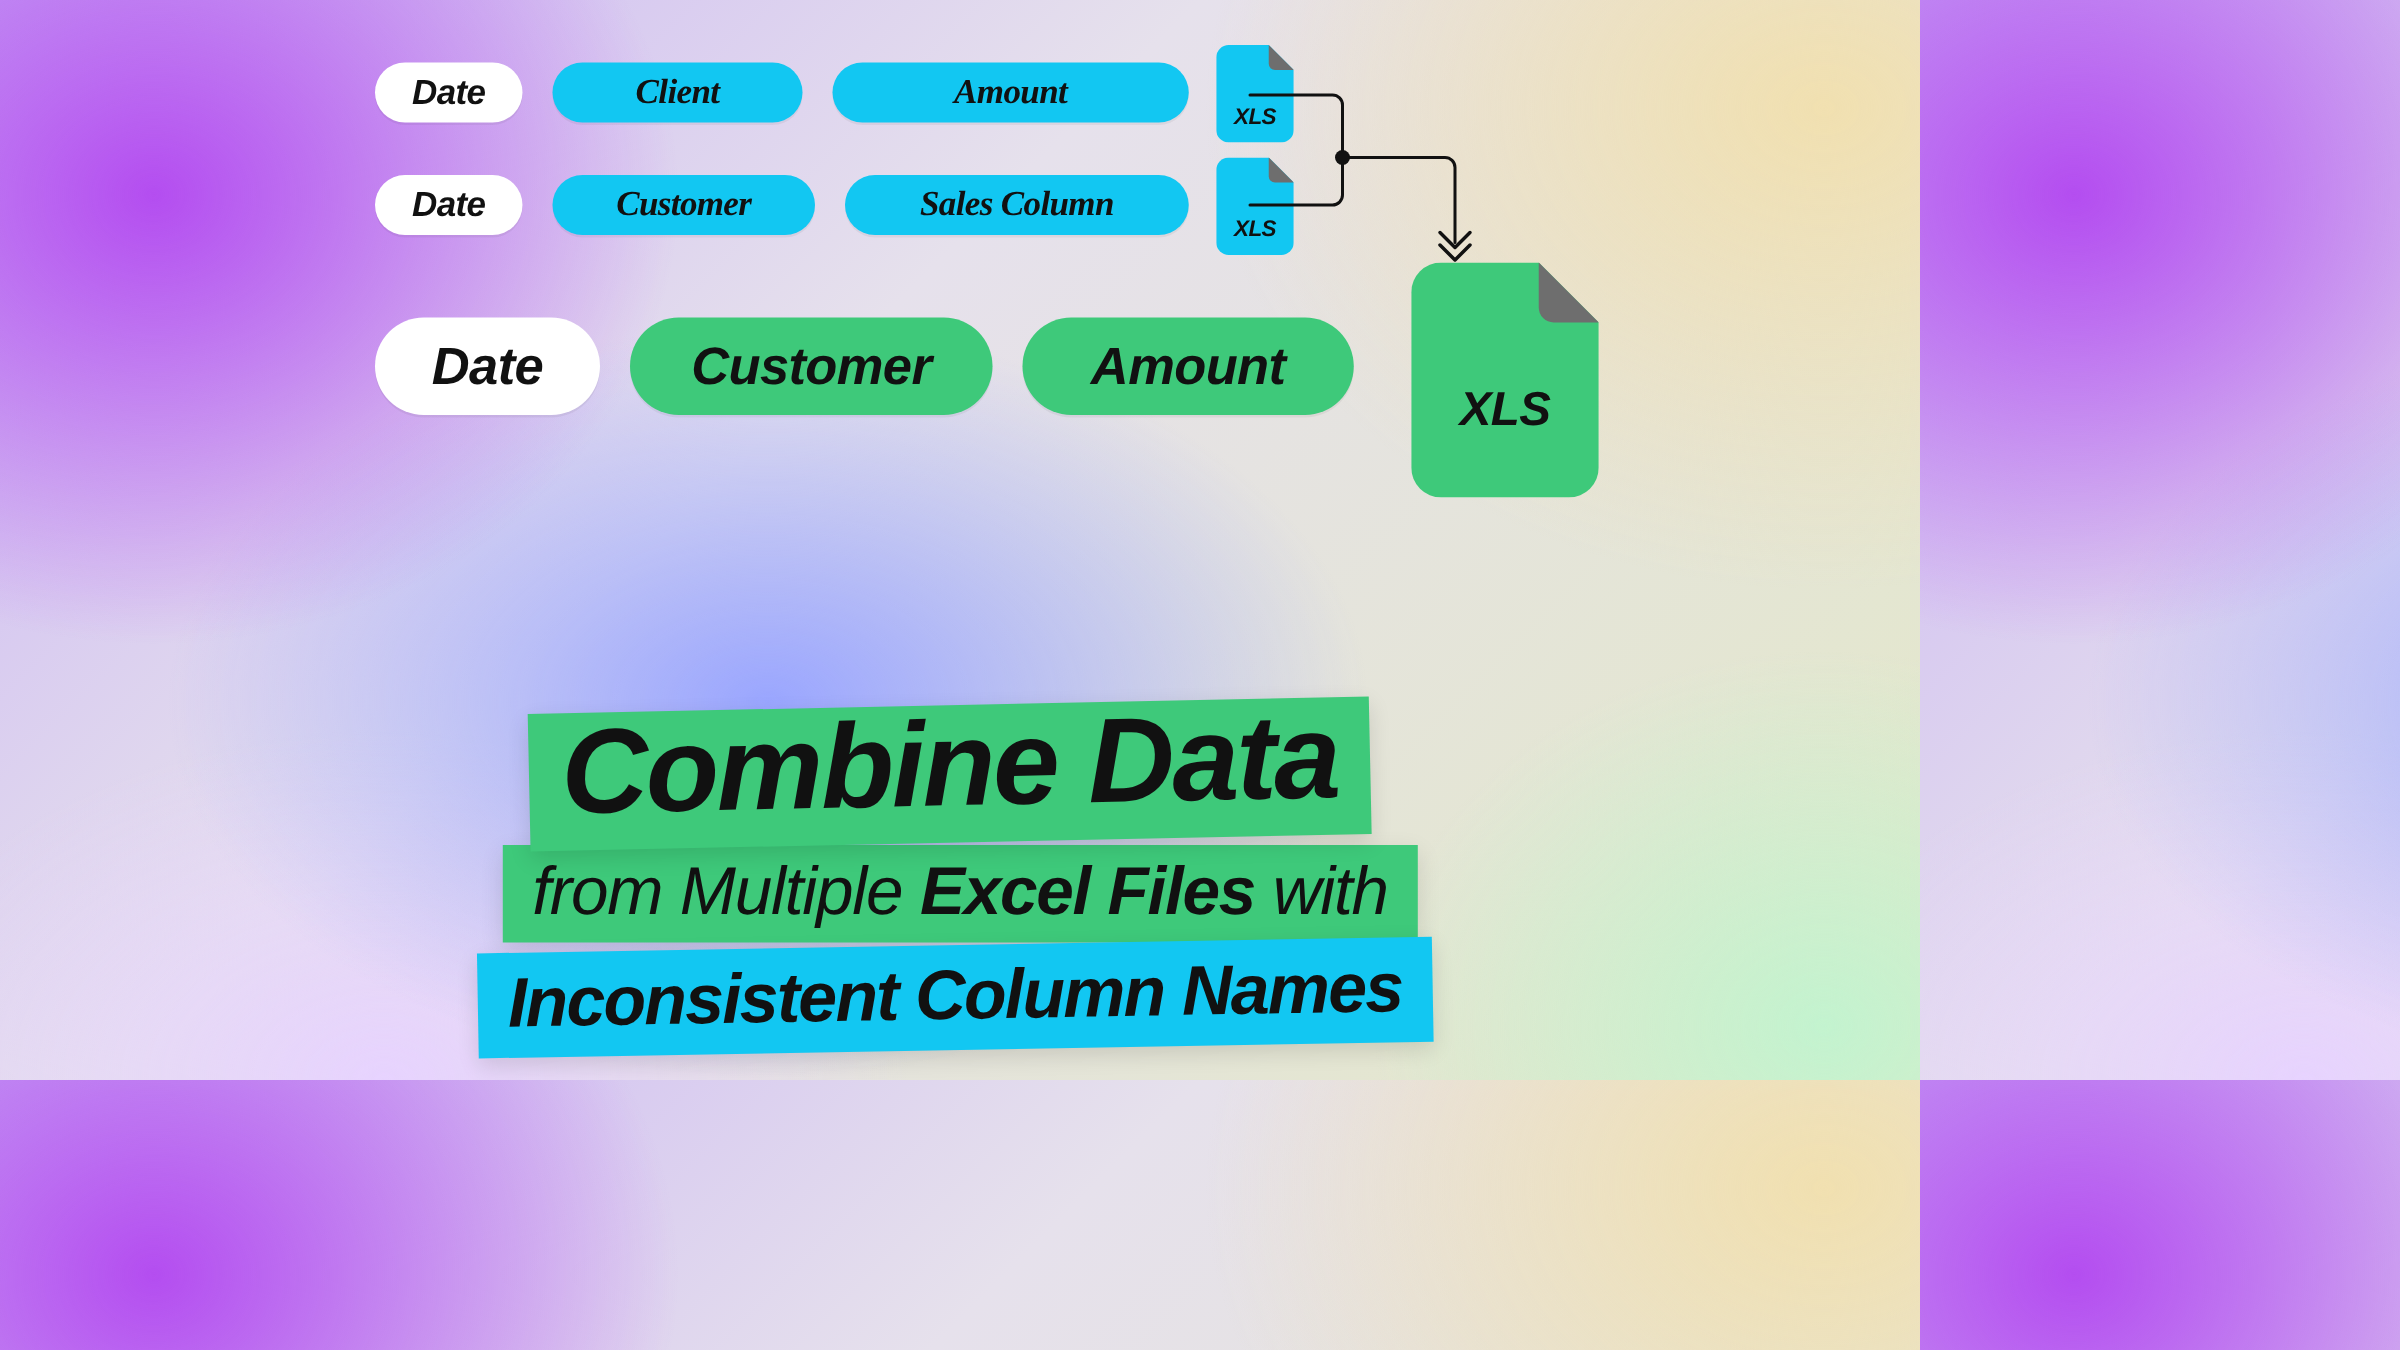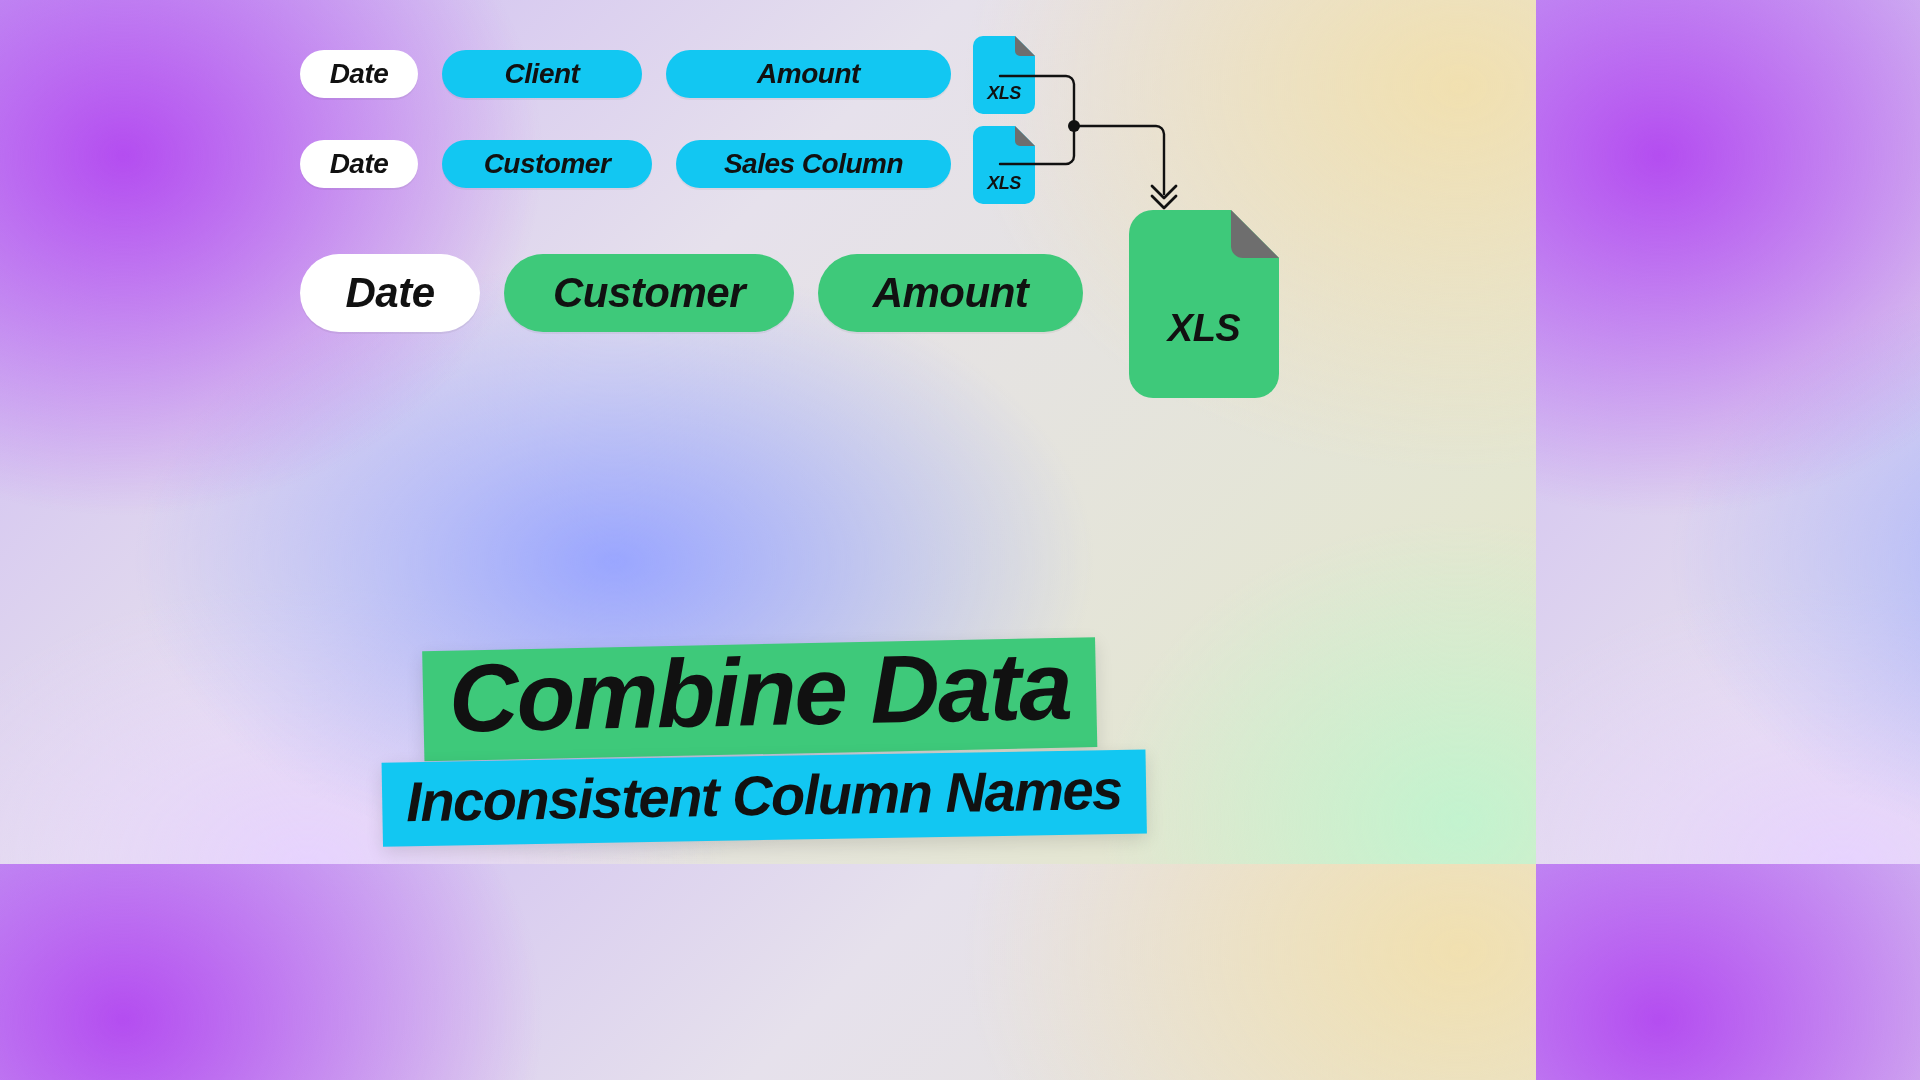--- a/index.html
+++ b/index.html
@@ -39,7 +39,7 @@
   .pill.lg { height: 78px; font-size: 42px; padding: 0 40px; }
 
   .pill-white { background: #ffffff; }
-  .pill-cyan  { background: #12C7F2; }
+  .pill-cyan  { background: #12C7F2; font-family: Liberation Serif, serif; }
   .pill-green { background: #3EC97A; }
 
   .w-date-sm   { width: 118px; }

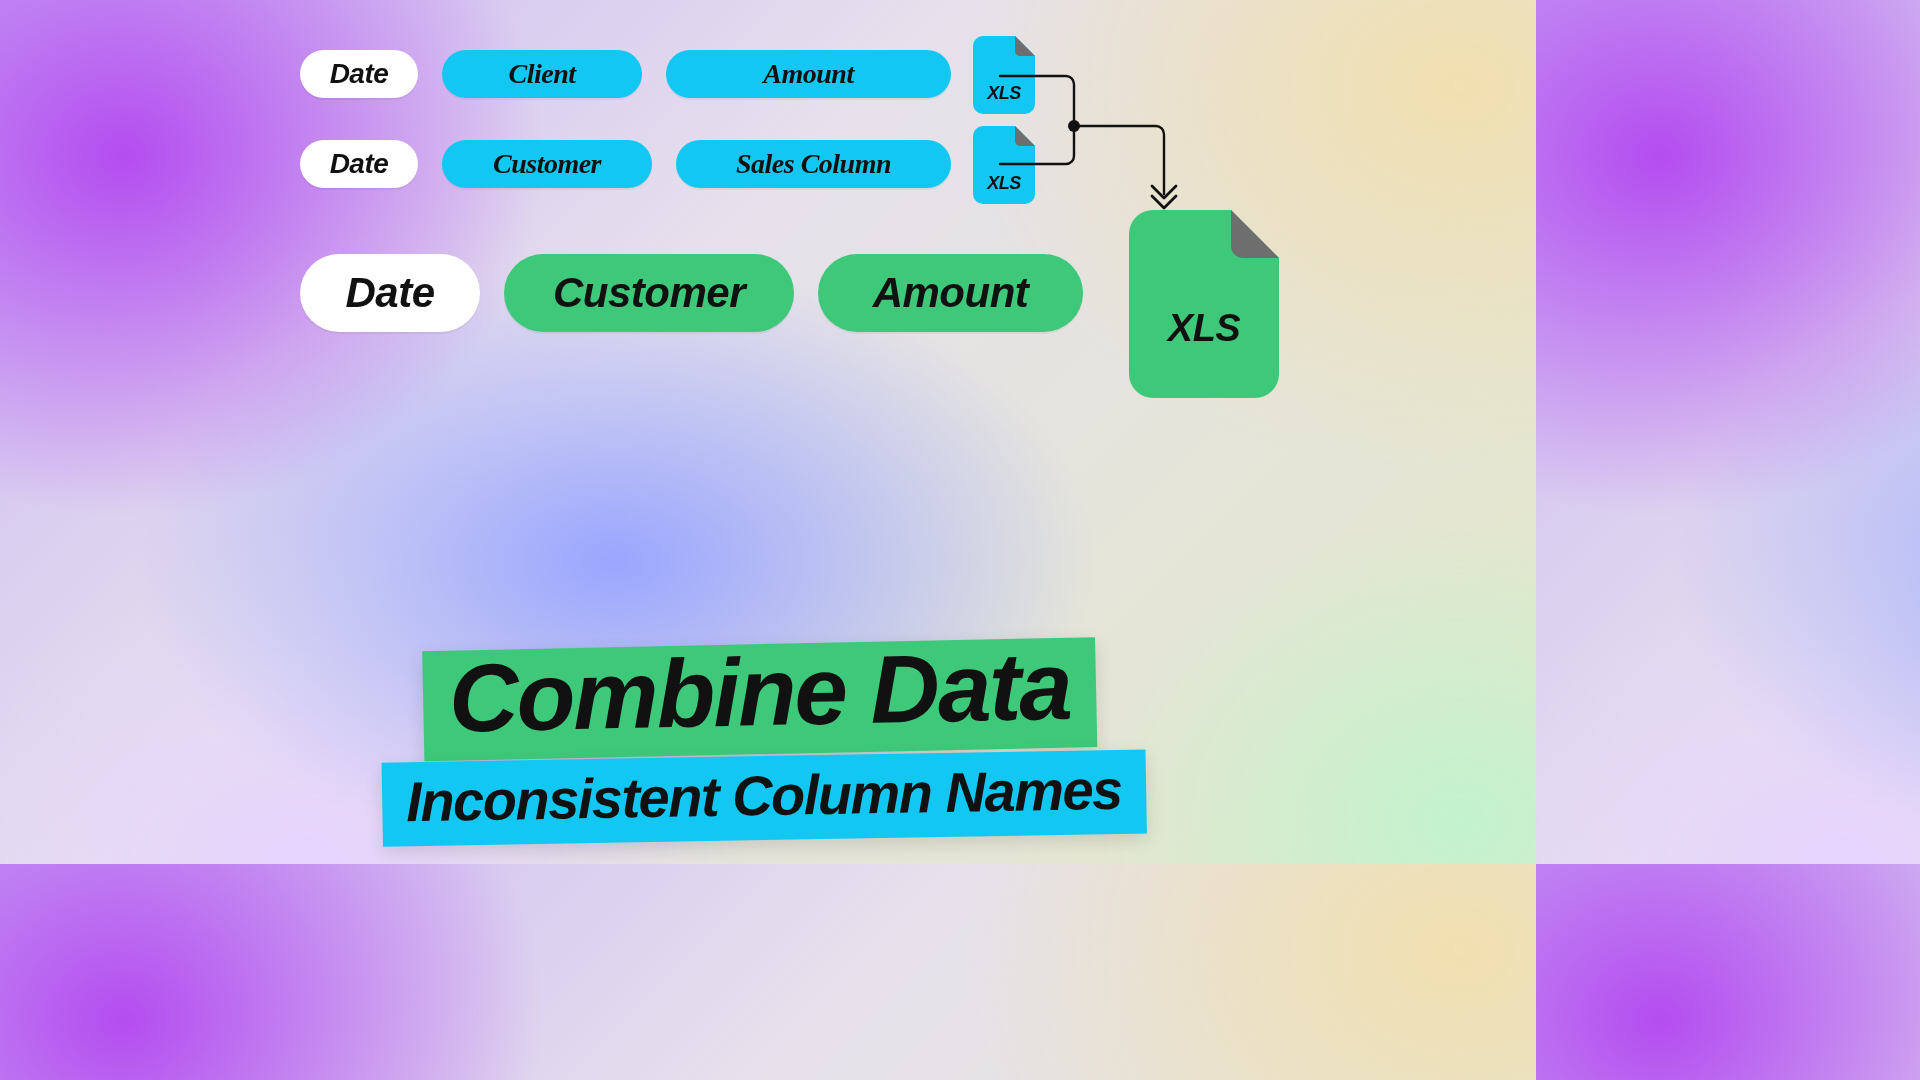--- a/index.html
+++ b/index.html
@@ -155,6 +155,9 @@
   <div class="title-block">
     <div class="title-stack">
       <div class="tline tline1">Combine Data</div>
+      <div class="tline tline2">
+        <span>from Multiple </span><span class="b">Excel Files</span><span> with</span>
+      </div>
       <div class="tline tline3">Inconsistent Column Names</div>
     </div>
   </div>

